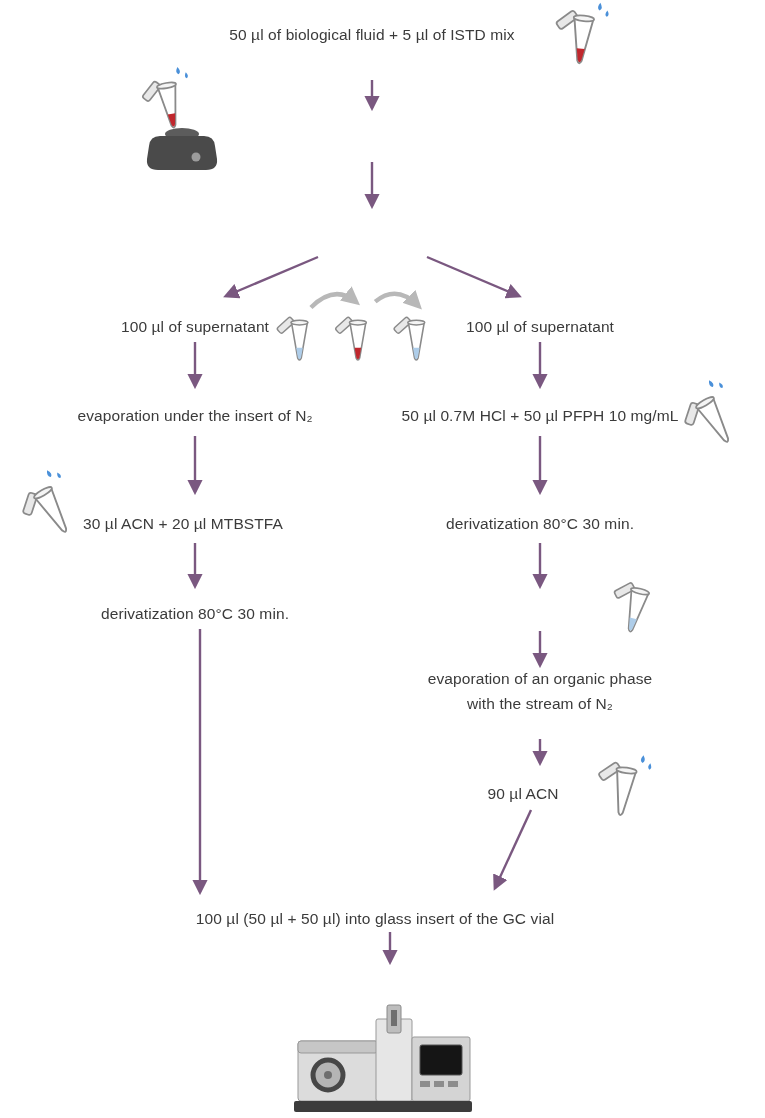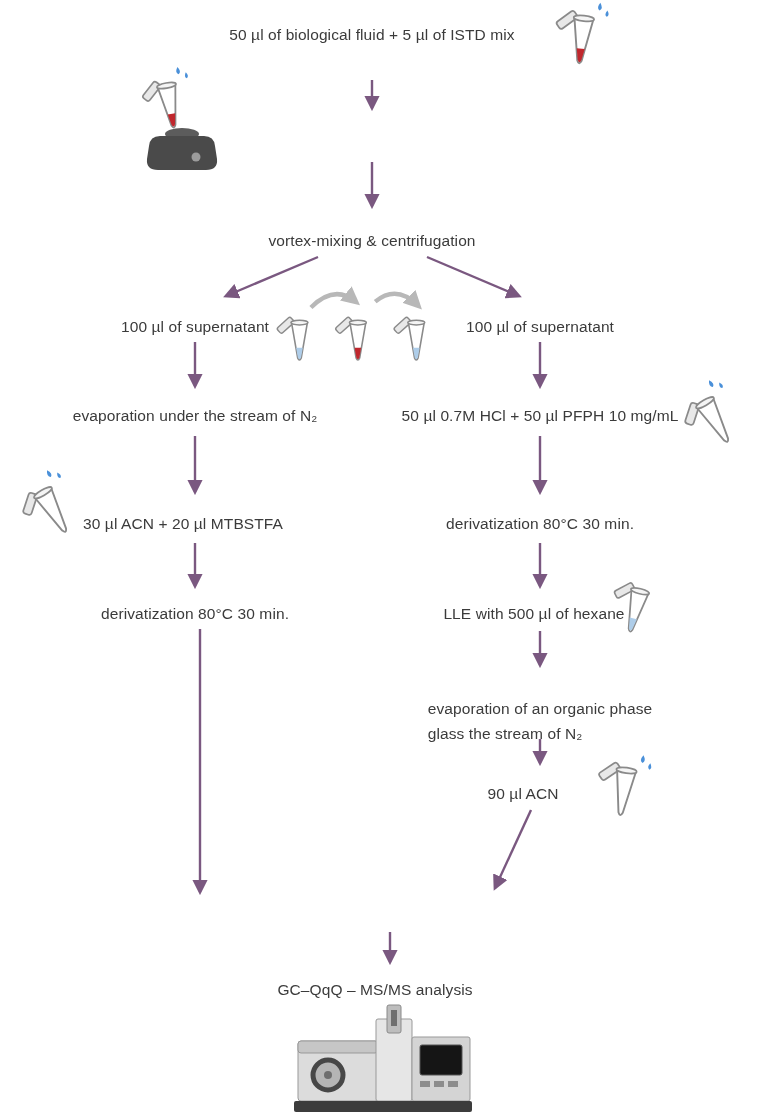--- a/index.html
+++ b/index.html
@@ -14,7 +14,7 @@
   .node{
     position:absolute;
     transform:translateX(-50%);
-    text-align:left;
+    text-align:center;
     white-space:nowrap;
     font-size:15.5px;
     line-height:25px;

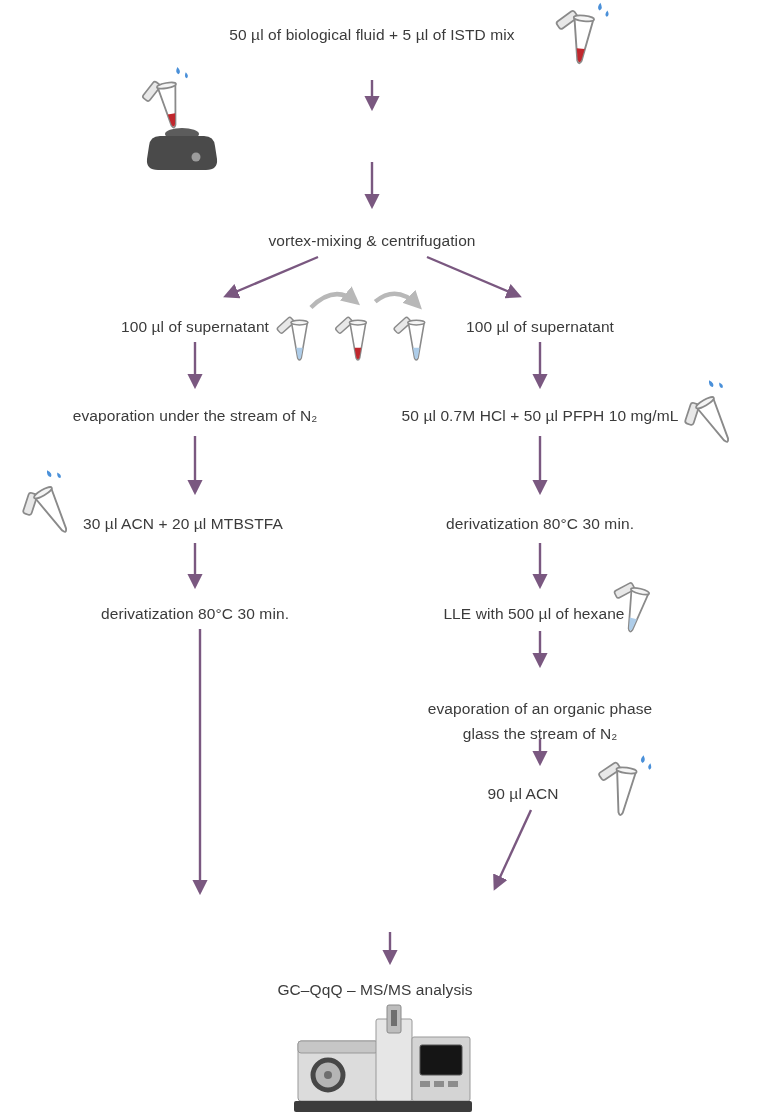--- a/index.html
+++ b/index.html
@@ -76,7 +76,6 @@
   </div>
 
 
-  <div class="node" style="left:372px;top:228px">vortex-mixing &amp; centrifugation</div>
 
   <div class="node" style="left:195px;top:314px">100 µl of supernatant</div>
   <div class="node" style="left:540px;top:314px">100 µl of supernatant</div>

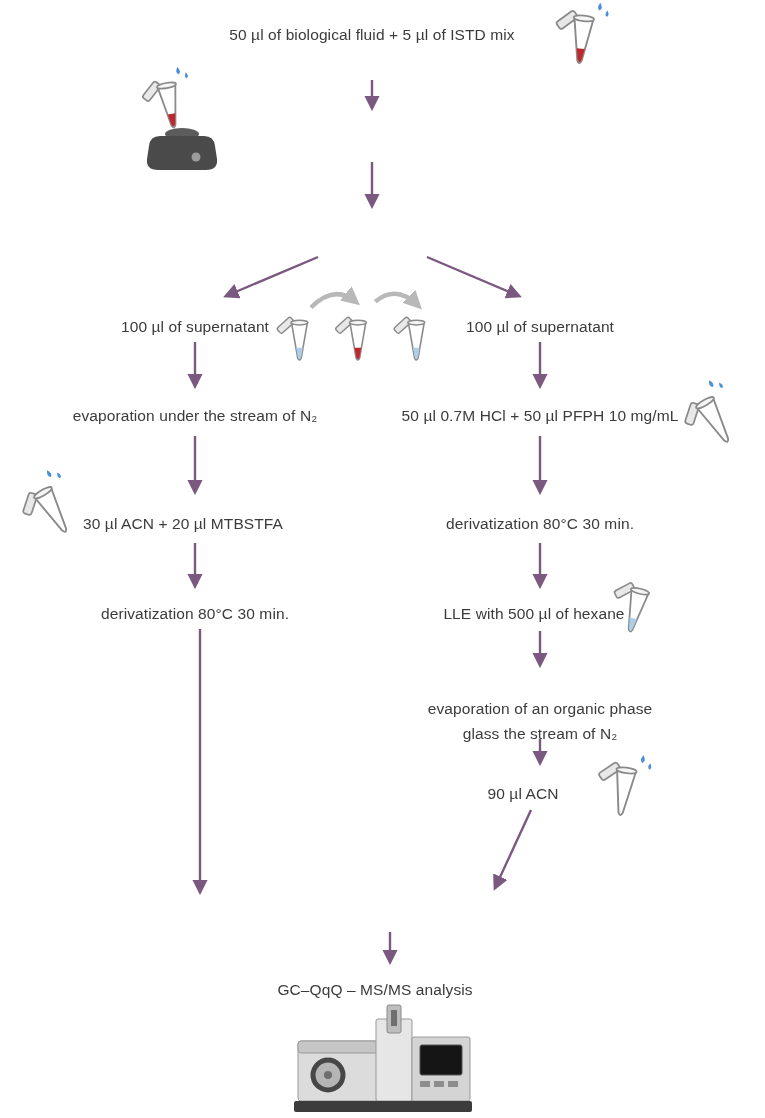--- a/index.html
+++ b/index.html
@@ -80,7 +80,7 @@
   <div class="node" style="left:195px;top:314px">100 µl of supernatant</div>
   <div class="node" style="left:540px;top:314px">100 µl of supernatant</div>
 
-  <div class="node" style="left:195px;top:403px">evaporation under the stream of N₂</div>
+  <div class="node" style="left:195px;top:403px">evaporation under the insert of N₂</div>
   <div class="node" style="left:540px;top:403px">50 µl 0.7M HCl + 50 µl PFPH 10 mg/mL</div>
 
   <div class="node" style="left:183px;top:511px">30 µl ACN + 20 µl MTBSTFA</div>

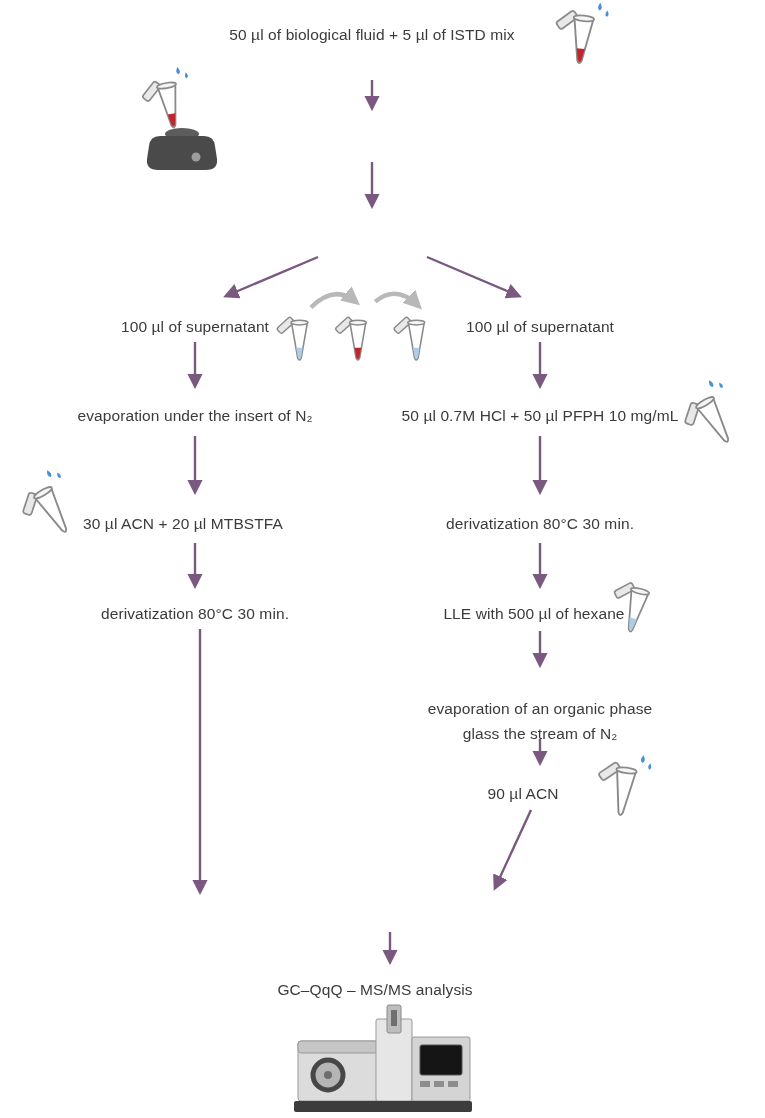--- a/index.html
+++ b/index.html
@@ -87,7 +87,6 @@
   <div class="node" style="left:540px;top:511px">derivatization 80°C 30 min.</div>
 
   <div class="node" style="left:195px;top:601px">derivatization 80°C 30 min.</div>
-  <div class="node" style="left:534px;top:601px">LLE with 500 µl of hexane</div>
 
   <div class="node" style="left:540px;top:696px">
     <span>evaporation of an organic phase</span>

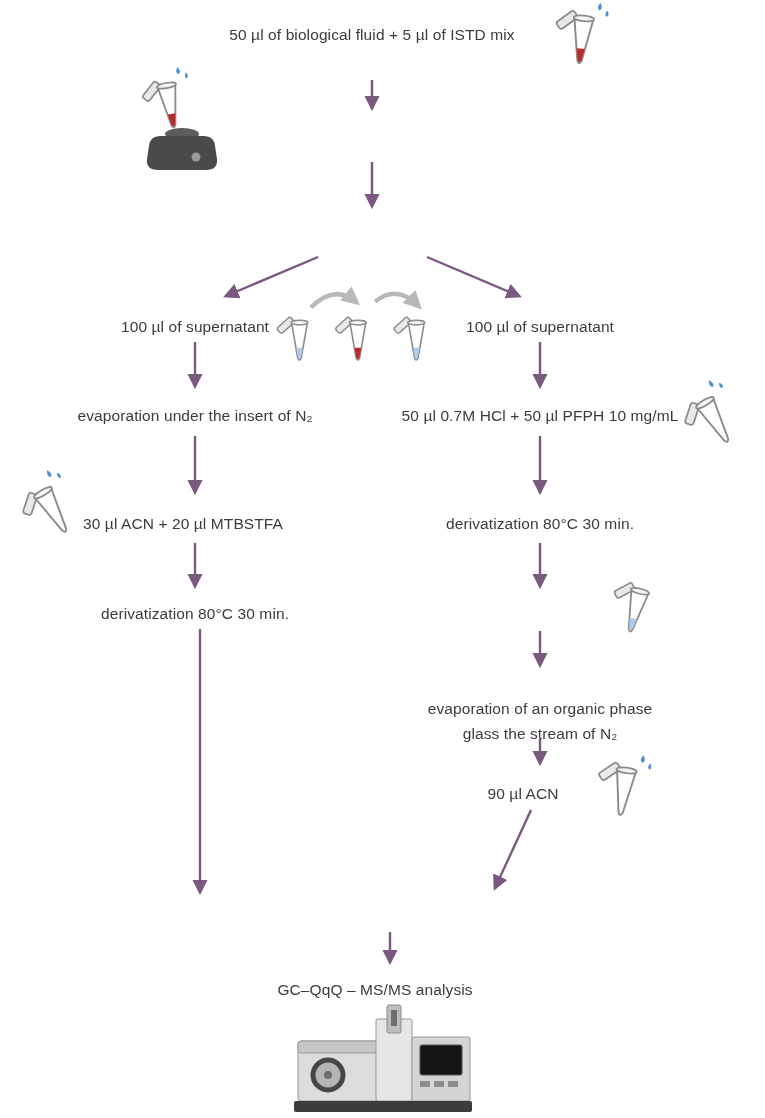--- a/index.html
+++ b/index.html
@@ -88,7 +88,7 @@
 
   <div class="node" style="left:195px;top:601px">derivatization 80°C 30 min.</div>
 
-  <div class="node" style="left:540px;top:696px">
+  <div class="node" style="left:540px;top:666px">
     <span>evaporation of an organic phase</span>
     <span>glass the stream of N₂</span>
   </div>

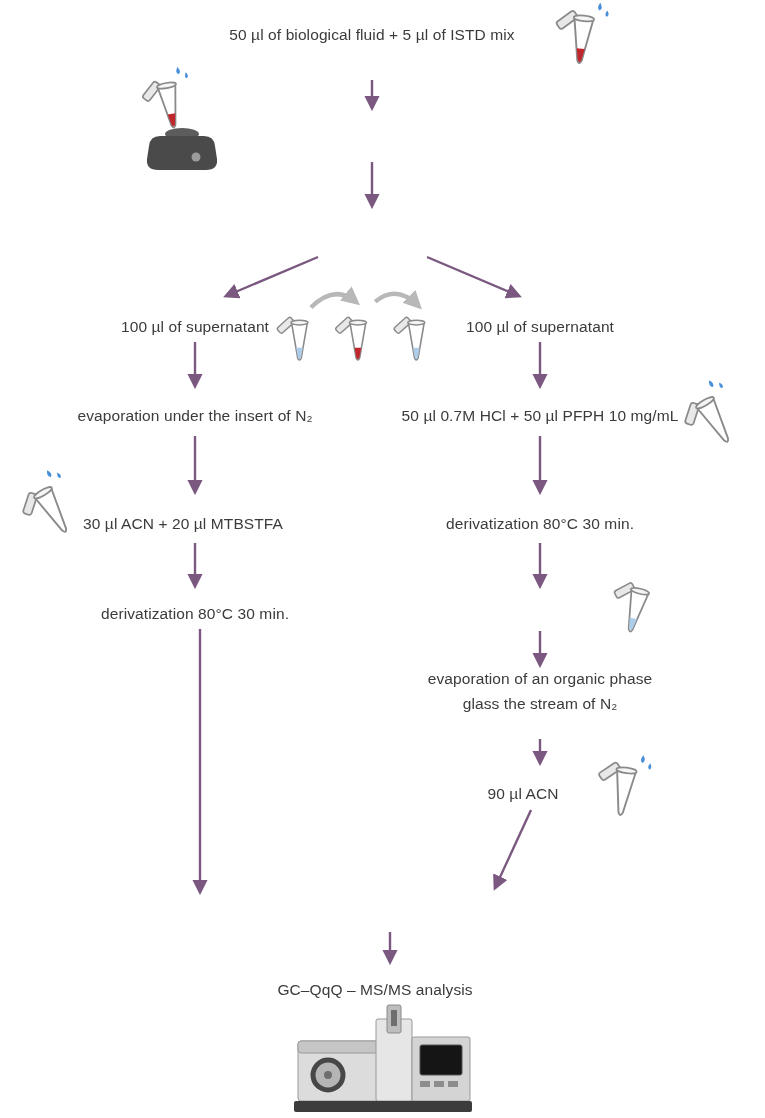--- a/index.html
+++ b/index.html
@@ -90,7 +90,7 @@
 
   <div class="node" style="left:540px;top:666px">
     <span>evaporation of an organic phase</span>
-    <span>glass the stream of N₂</span>
+    <span>with the stream of N₂</span>
   </div>
 
   <div class="node" style="left:523px;top:781px">90 µl ACN</div>

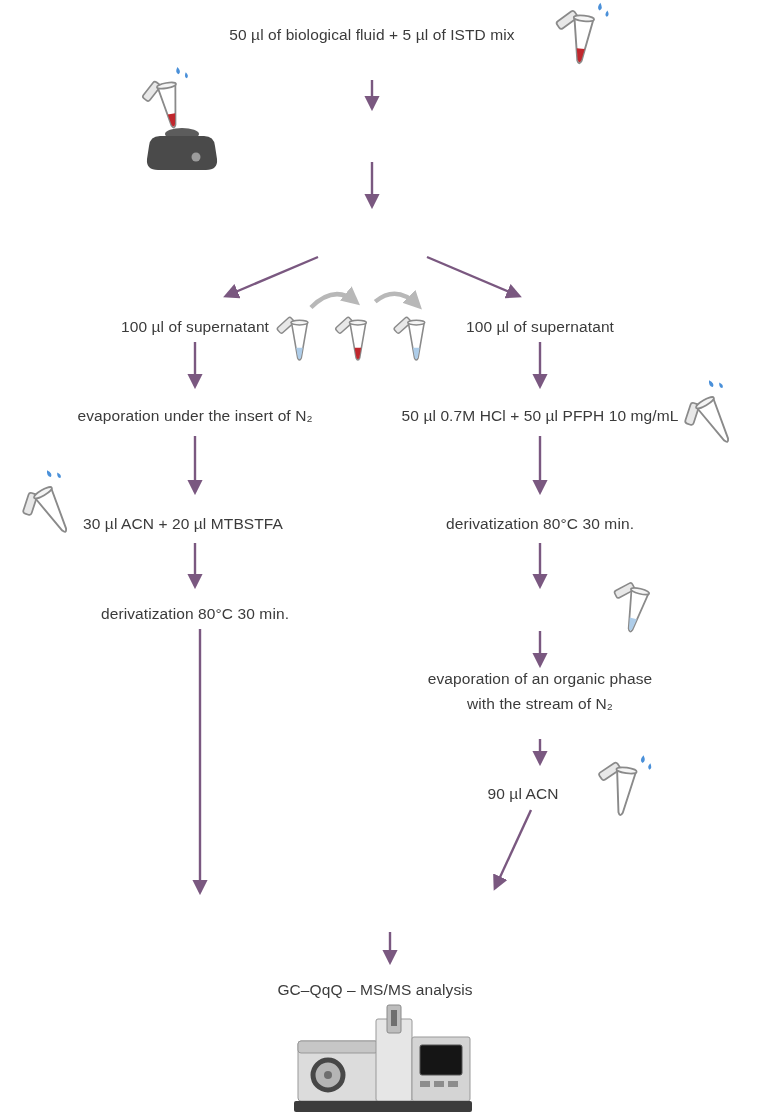--- a/index.html
+++ b/index.html
@@ -95,6 +95,7 @@
 
   <div class="node" style="left:523px;top:781px">90 µl ACN</div>
 
+  <div class="node" style="left:375px;top:906px">100 µl (50 µl + 50 µl) into glass insert of the GC vial</div>
 
   <div class="node" style="left:375px;top:977px">GC–QqQ – MS/MS analysis</div>
 

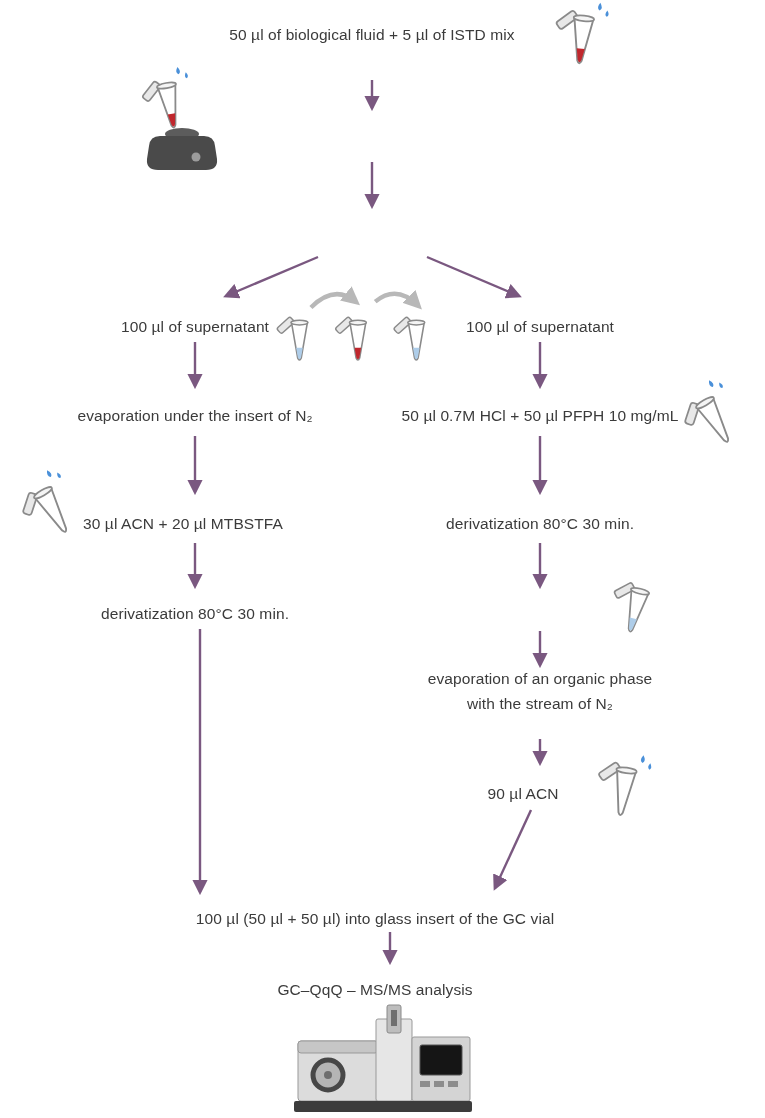--- a/index.html
+++ b/index.html
@@ -97,7 +97,6 @@
 
   <div class="node" style="left:375px;top:906px">100 µl (50 µl + 50 µl) into glass insert of the GC vial</div>
 
-  <div class="node" style="left:375px;top:977px">GC–QqQ – MS/MS analysis</div>
 
   <svg class="icon rot" style="left:556px;top:0px;transform:rotate(6deg);--liquid:#c0272d" width="52" height="73" viewBox="0 0 60 84">
     <use href="#sym-tube"></use>

